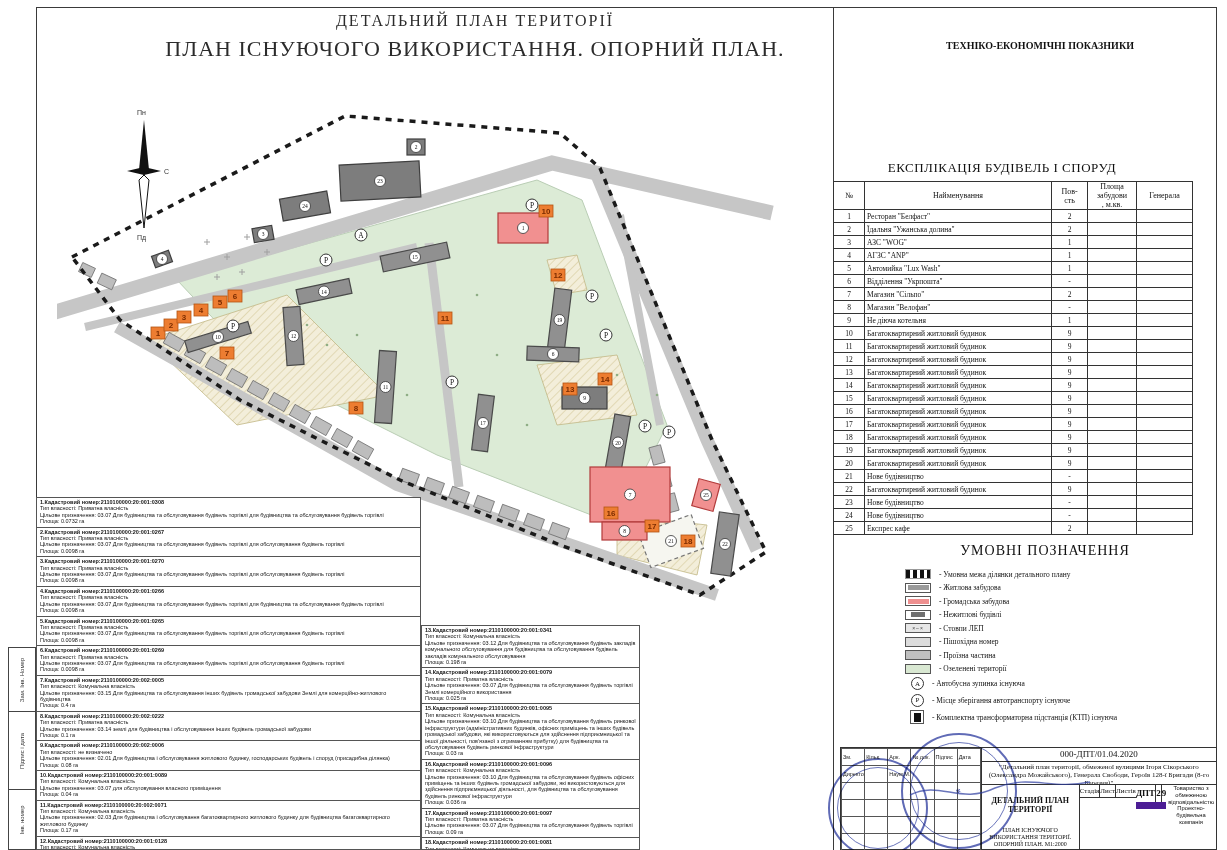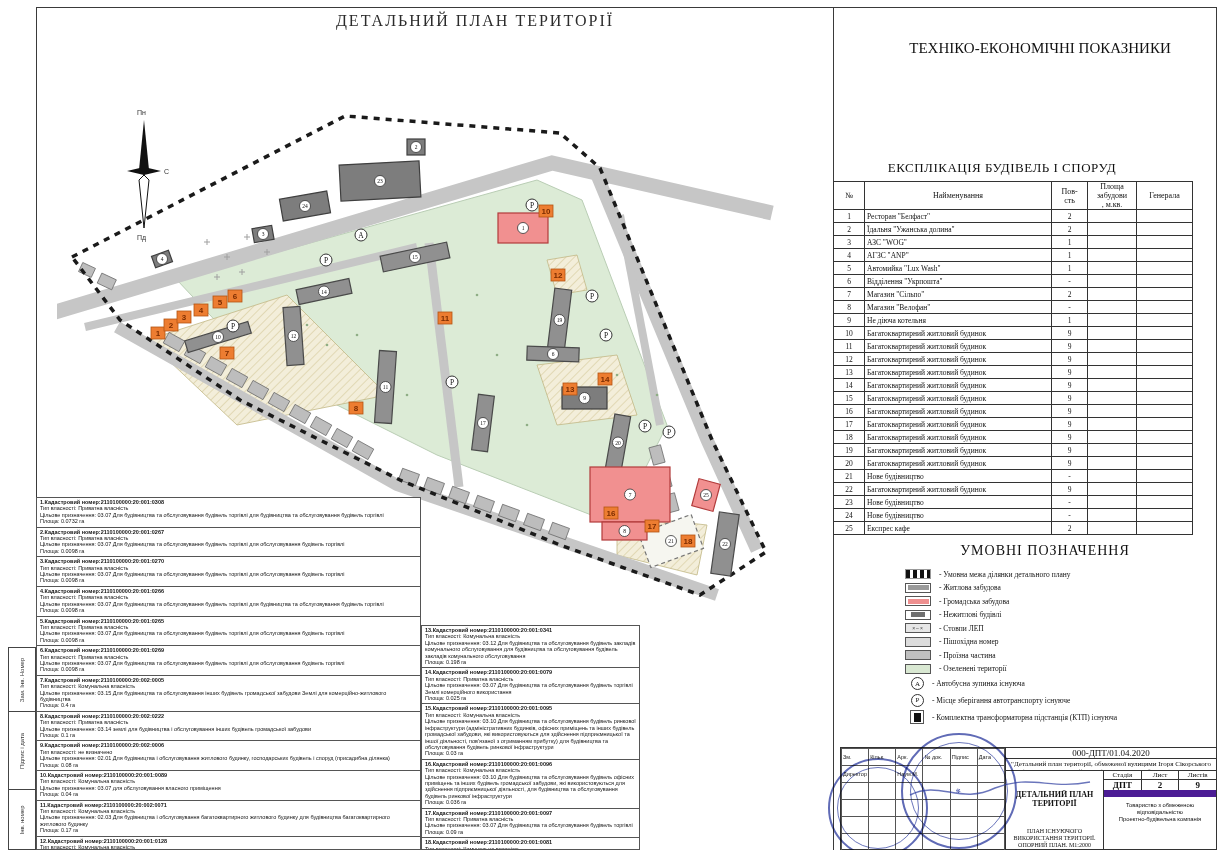--- a/index.html
+++ b/index.html
@@ -105,6 +105,7 @@
 
   <div class="hdr">
     <div class="t1">ДЕТАЛЬНИЙ ПЛАН ТЕРИТОРІЇ</div>
+    <div class="t2">ПЛАН ІСНУЮЧОГО ВИКОРИСТАННЯ. ОПОРНИЙ ПЛАН.</div>
   </div>
 
   <svg style="position:absolute;left:57px;top:95px;" width="730" height="520" viewBox="0 0 730 520">

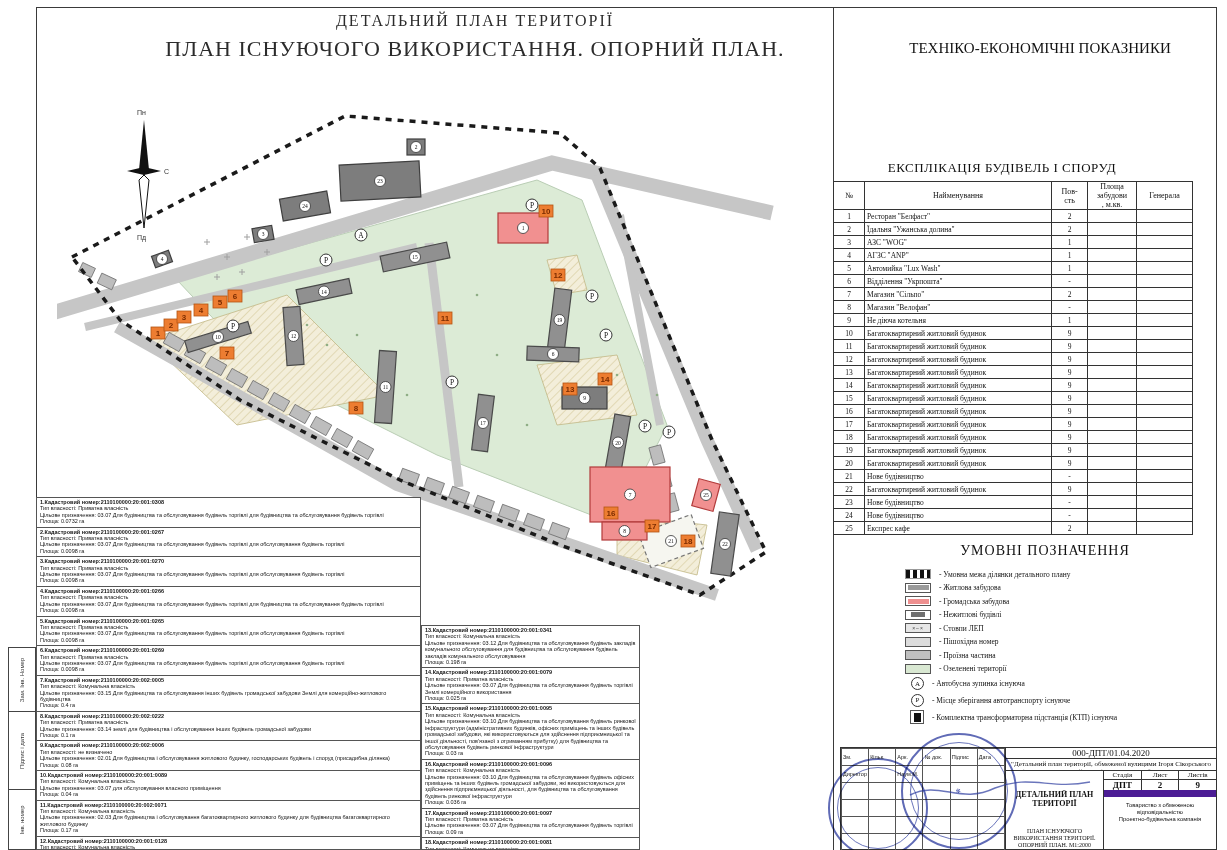--- a/index.html
+++ b/index.html
@@ -16,7 +16,7 @@
   .mbox span{transform:rotate(-90deg);white-space:nowrap;font-size:6px;color:#333;}
   
   .tech{position:absolute;left:880px;top:40px;width:320px;text-align:center;}
-  .tech .tt{font-family:"Liberation Serif",serif;font-weight:normal;font-size:15px;margin-bottom:8px;}
+  .tech .tt{font-family:"Liberation Serif",serif;font-weight:bold;font-size:10px;margin-bottom:8px;}
   .tech .ti{font-family:"Liberation Serif",serif;font-size:10px;line-height:19px;}
   .expl{position:absolute;left:833px;top:160px;width:338px;}
   .expl .tt{font-family:"Liberation Serif",serif;font-size:13px;text-align:center;letter-spacing:.5px;margin-bottom:5px;}

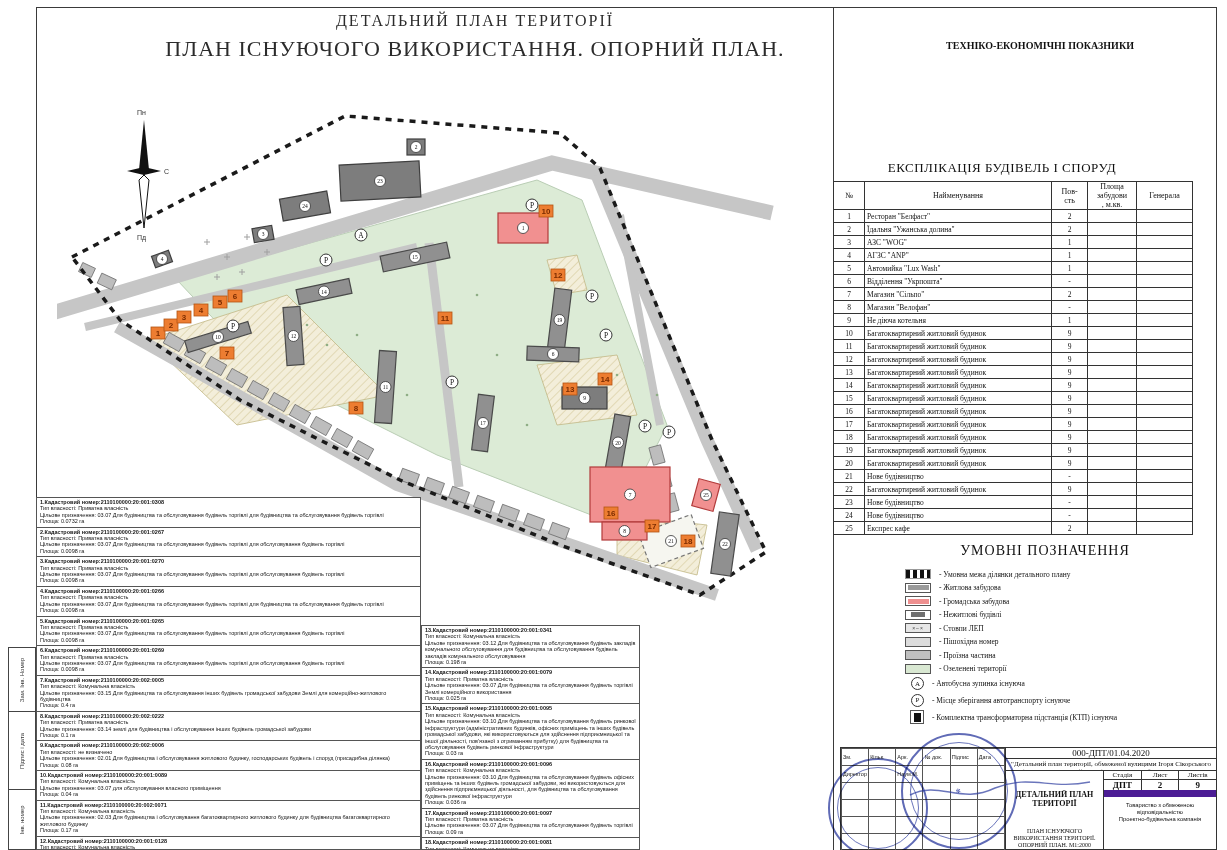--- a/index.html
+++ b/index.html
@@ -64,7 +64,7 @@
   .tb-mid{display:flex;flex:1;}
   .tb-title{width:98px;border-right:1px solid #333;display:flex;align-items:center;justify-content:center;
             text-align:center;font-family:"Liberation Serif",serif;font-size:8px;font-weight:bold;padding:0 2px;box-sizing:border-box;}
-  .tb-stage{flex:1;display:flex;flex-direction:column;}
+  .tb-stage{flex:1;display:flex;flex-direction:row;}
   .st-h{display:flex;height:12px;border-bottom:1px solid #333;}
   .st-h div,.st-v div{flex:1;border-right:1px solid #333;display:flex;align-items:center;justify-content:center;
         font-family:"Liberation Serif",serif;font-size:7px;}

